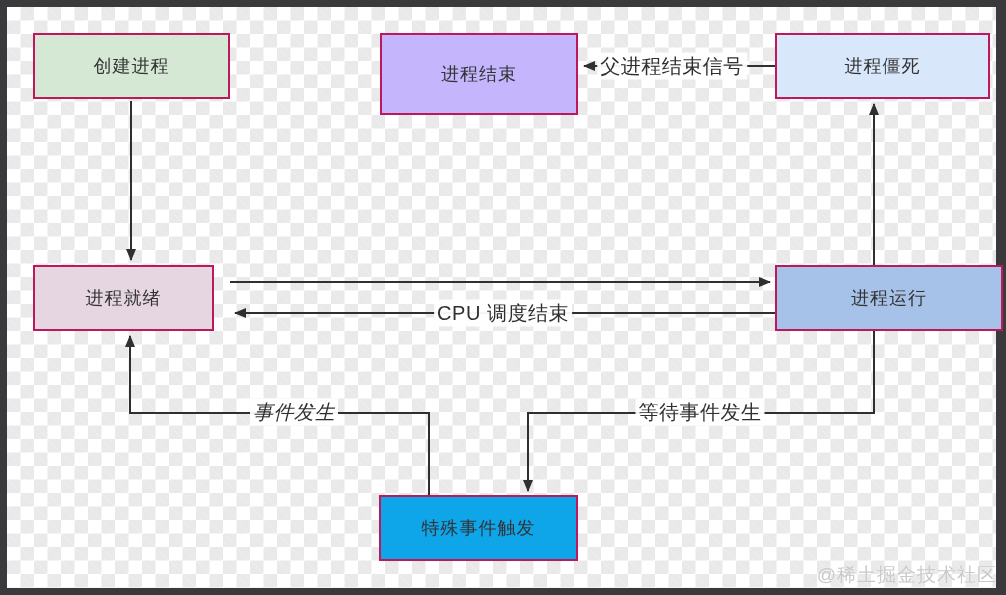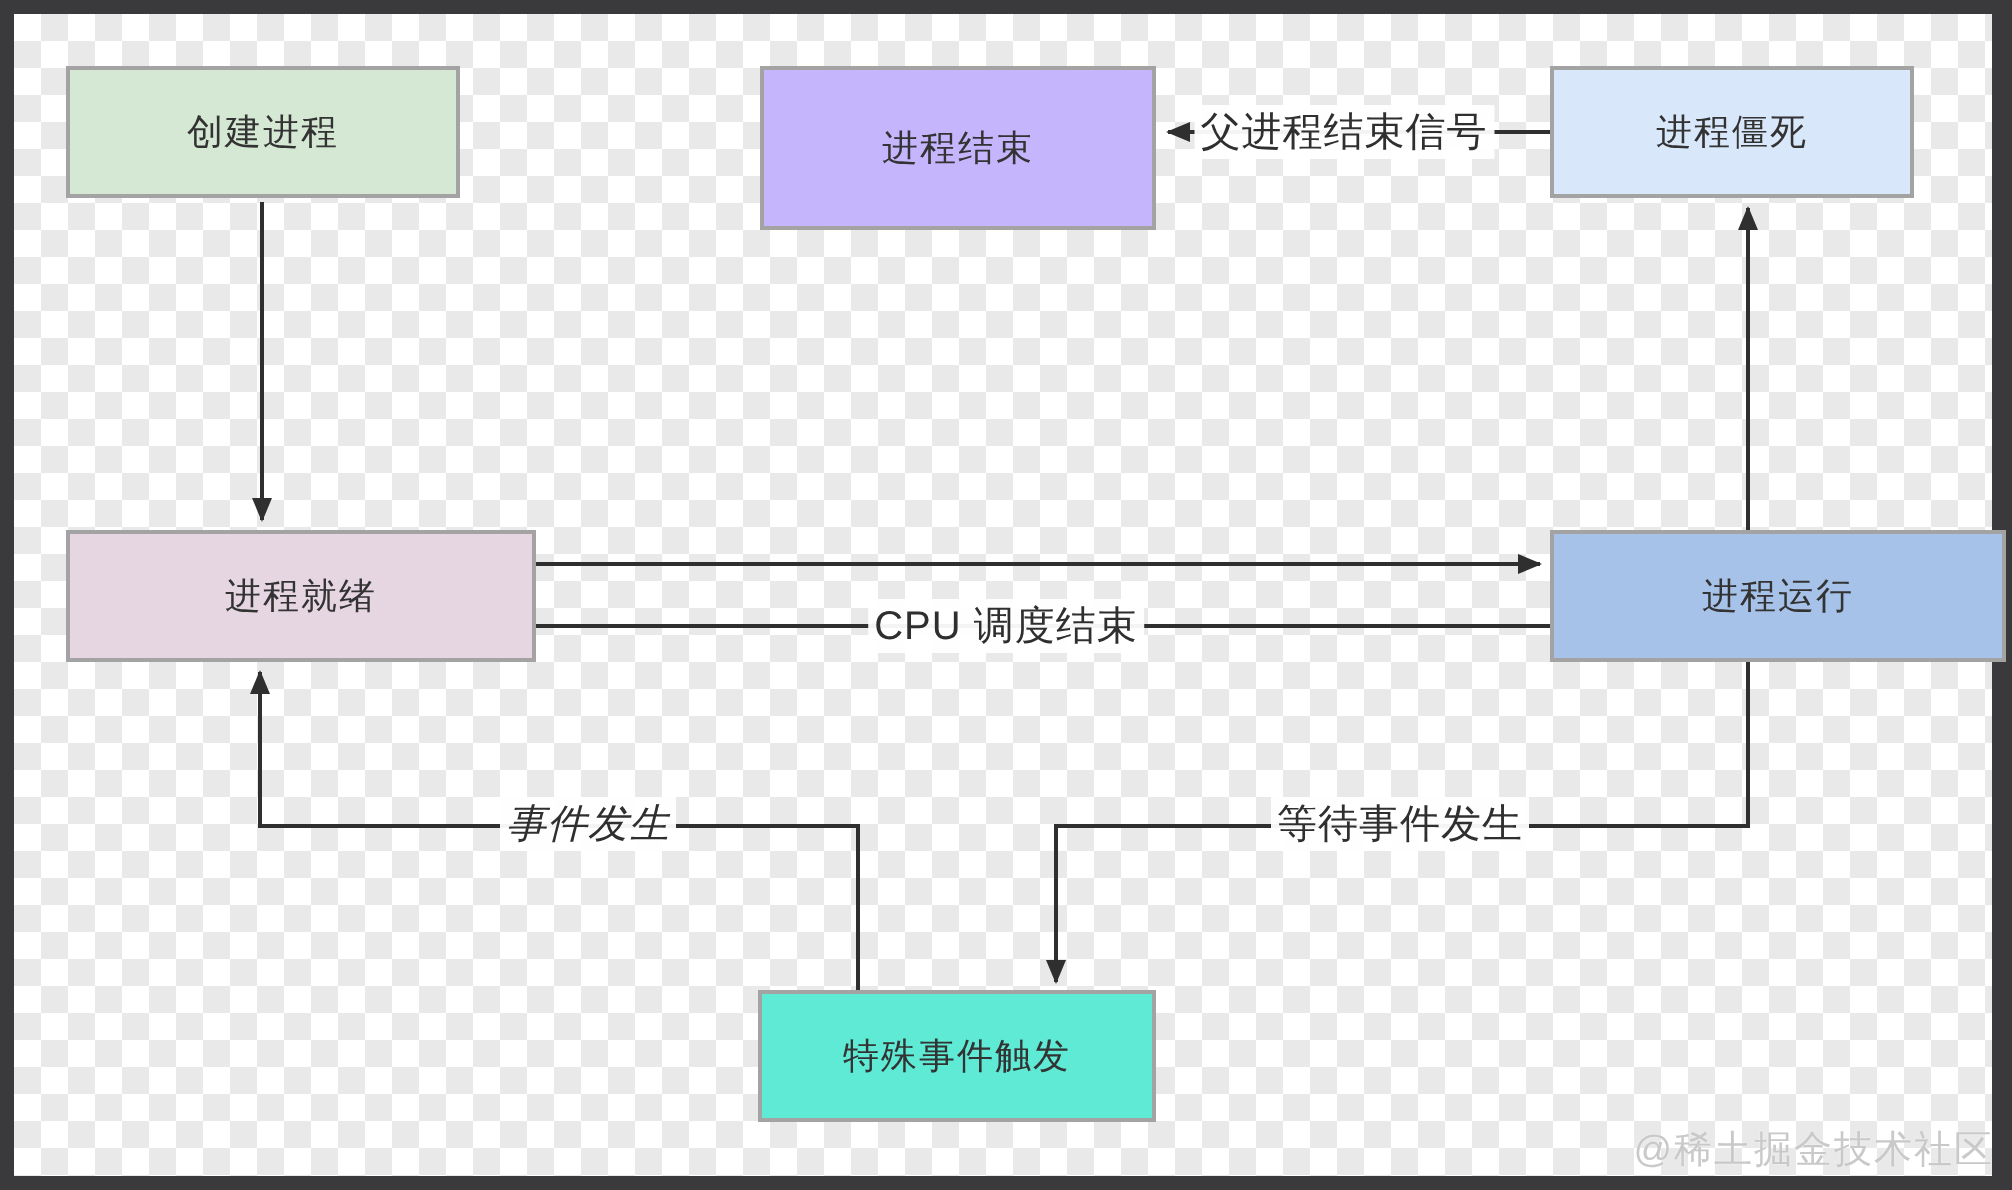--- a/index.html
+++ b/index.html
@@ -24,7 +24,7 @@
   #edges{position:absolute;left:0;top:0;width:1006px;height:595px;pointer-events:none;}
   .node{
     position:absolute;
-    border:2px solid #a3a3a3;
+    border:2px solid #be185d;
     display:flex;align-items:center;justify-content:center;
     font-size:18px;color:#333333;
     box-sizing:border-box;

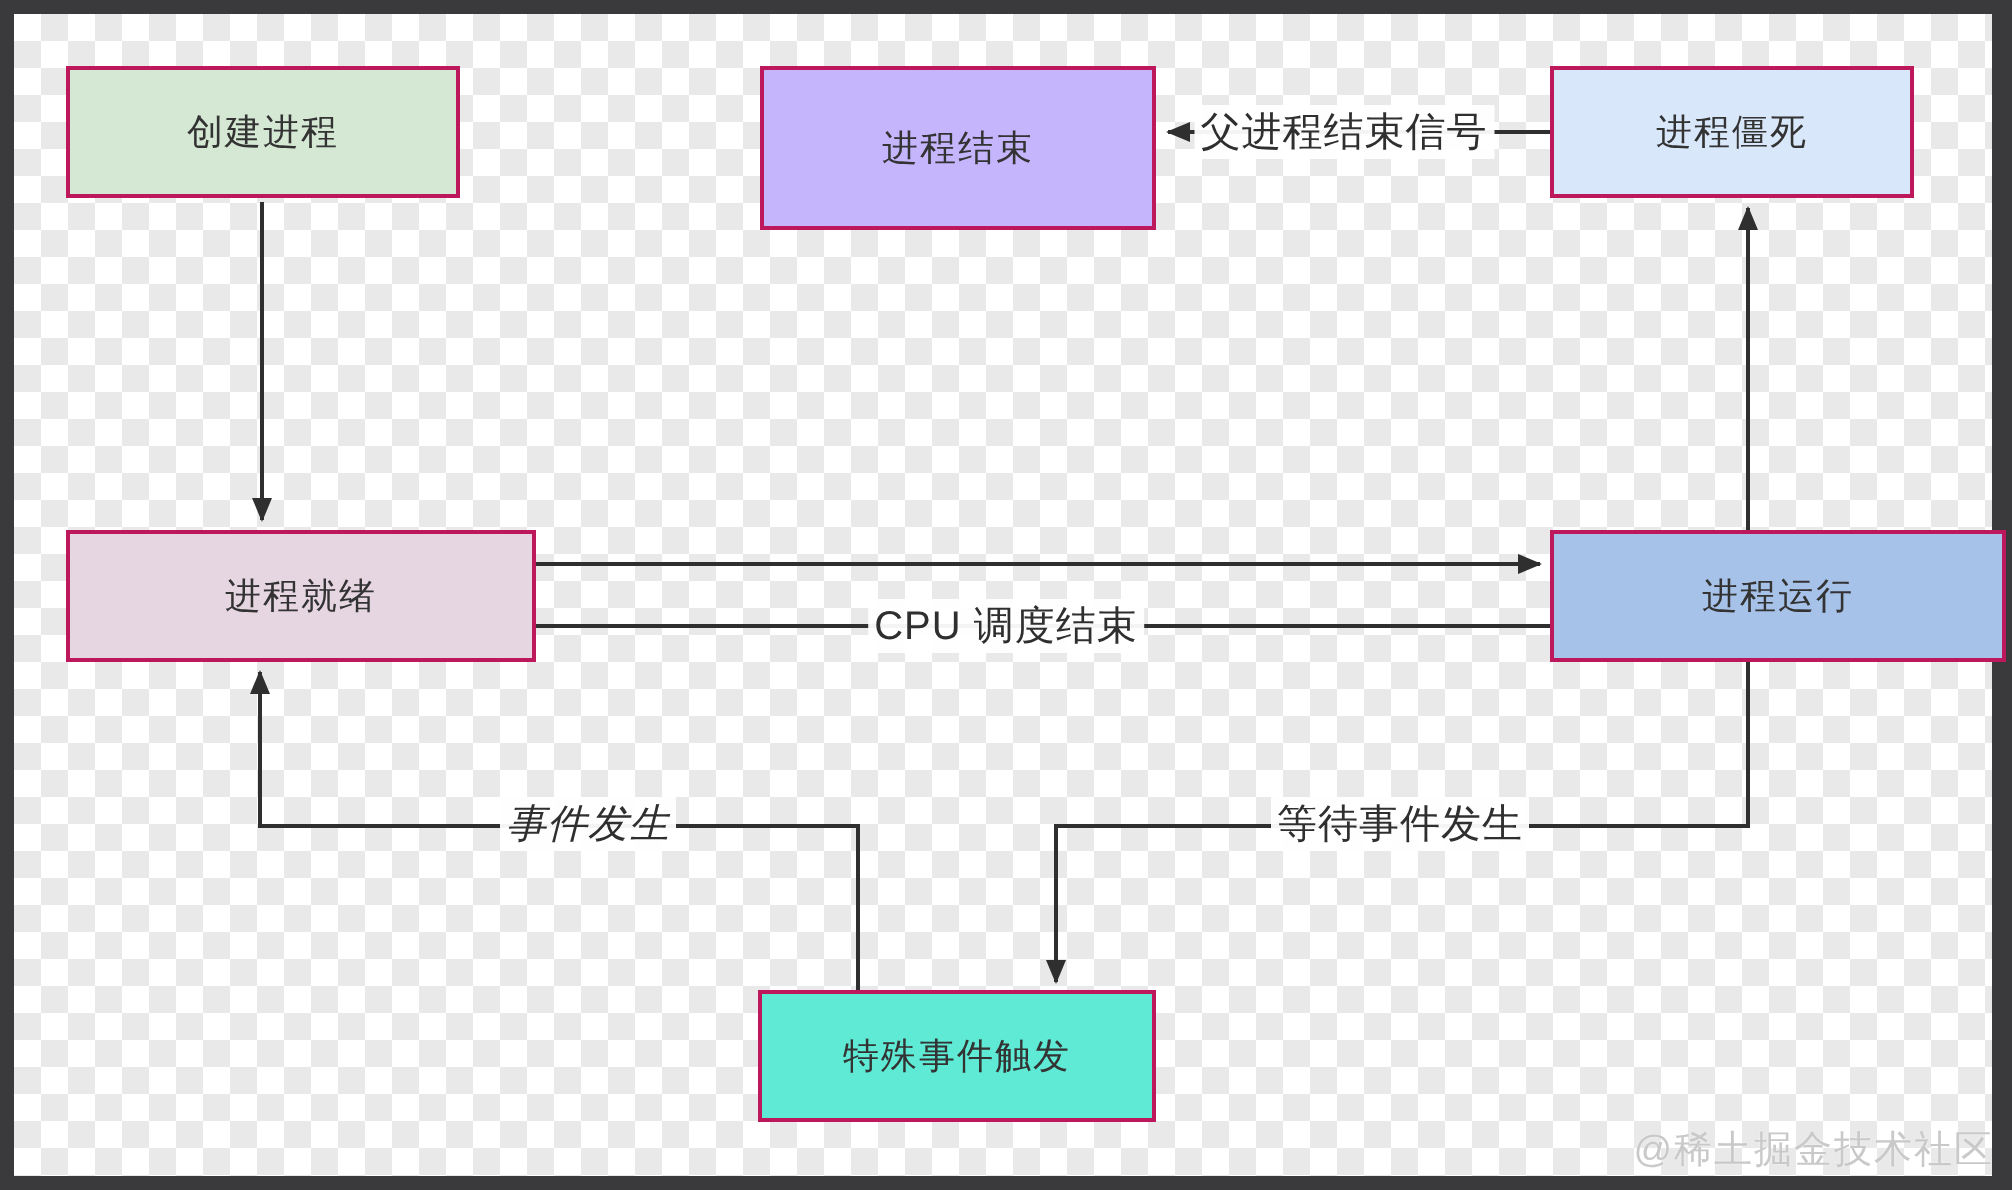--- a/index.html
+++ b/index.html
@@ -32,7 +32,7 @@
   }
   .node-create   {left:33px; top:33px; width:197px;height:66px;background:#d5e8d4;}
   .node-terminated{left:380px;top:33px; width:198px;height:82px;background:#c4b5fd;}
-  .node-zombie   {left:775px;top:33px; width:182px;height:66px;background:#d9e7fa;}
+  .node-zombie   {left:775px;top:33px; width:215px;height:66px;background:#d9e7fa;}
   .node-ready    {left:33px; top:265px;width:235px;height:66px;background:#e6d6e2;text-align:center;}
   .node-running  {left:775px;top:265px;width:228px;height:66px;background:#a7c2e9;}
   .node-special  {left:379px;top:495px;width:199px;height:66px;background:#5eead4;}

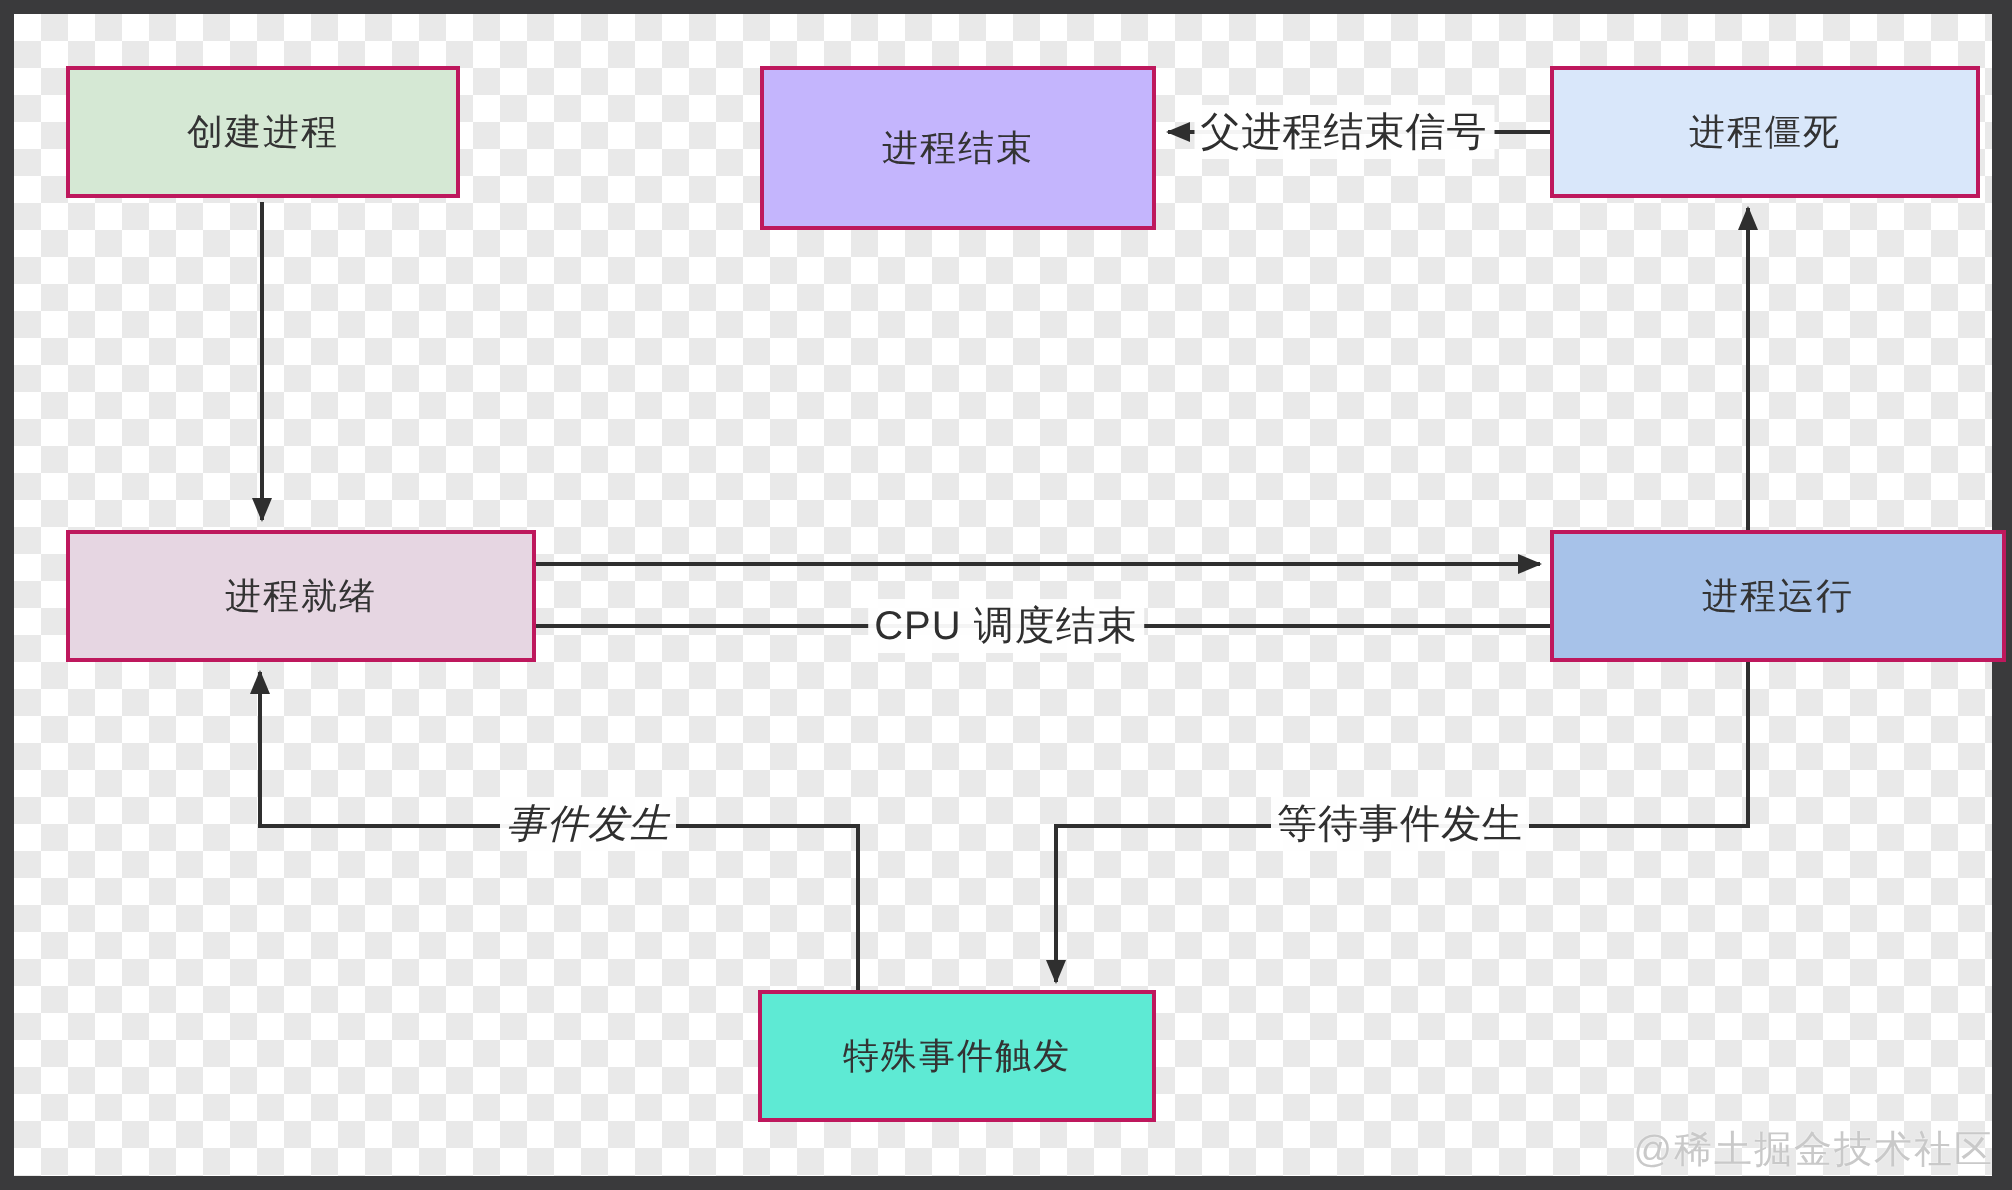--- a/index.html
+++ b/index.html
@@ -33,7 +33,7 @@
   .node-create   {left:33px; top:33px; width:197px;height:66px;background:#d5e8d4;}
   .node-terminated{left:380px;top:33px; width:198px;height:82px;background:#c4b5fd;}
   .node-zombie   {left:775px;top:33px; width:215px;height:66px;background:#d9e7fa;}
-  .node-ready    {left:33px; top:265px;width:235px;height:66px;background:#e6d6e2;text-align:center;}
+  .node-ready    {left:33px; top:265px;width:181px;height:66px;background:#e6d6e2;text-align:center;}
   .node-running  {left:775px;top:265px;width:228px;height:66px;background:#a7c2e9;}
   .node-special  {left:379px;top:495px;width:199px;height:66px;background:#5eead4;}
   .edge-label{

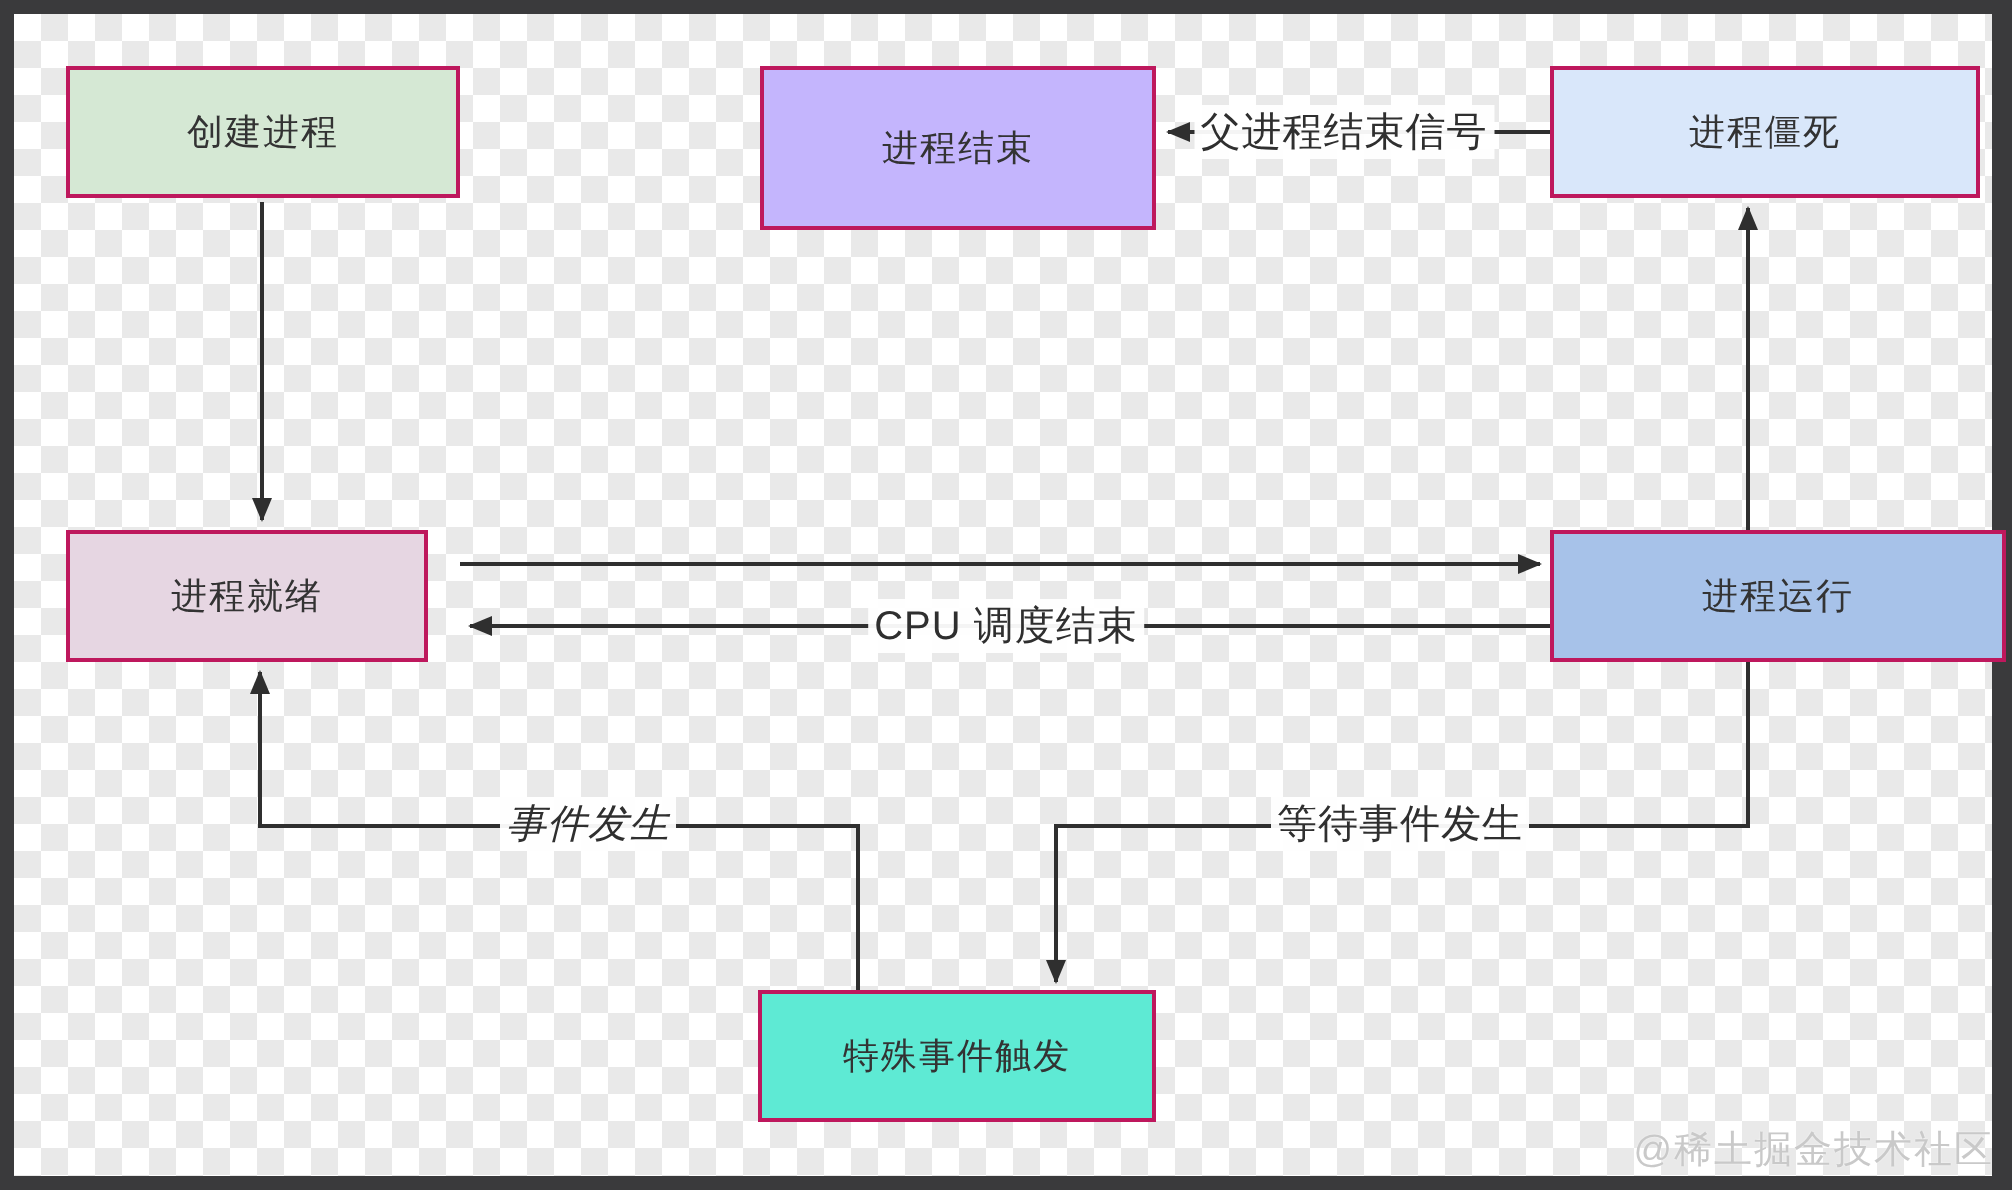--- a/index.html
+++ b/index.html
@@ -35,7 +35,7 @@
   .node-zombie   {left:775px;top:33px; width:215px;height:66px;background:#d9e7fa;}
   .node-ready    {left:33px; top:265px;width:181px;height:66px;background:#e6d6e2;text-align:center;}
   .node-running  {left:775px;top:265px;width:228px;height:66px;background:#a7c2e9;}
-  .node-special  {left:379px;top:495px;width:199px;height:66px;background:#5eead4;}
+  .node-special  {left:379px;top:495px;width:199px;height:66px;background:#0ea5e9;}
   .edge-label{
     position:absolute;
     transform:translate(-50%,-50%);

